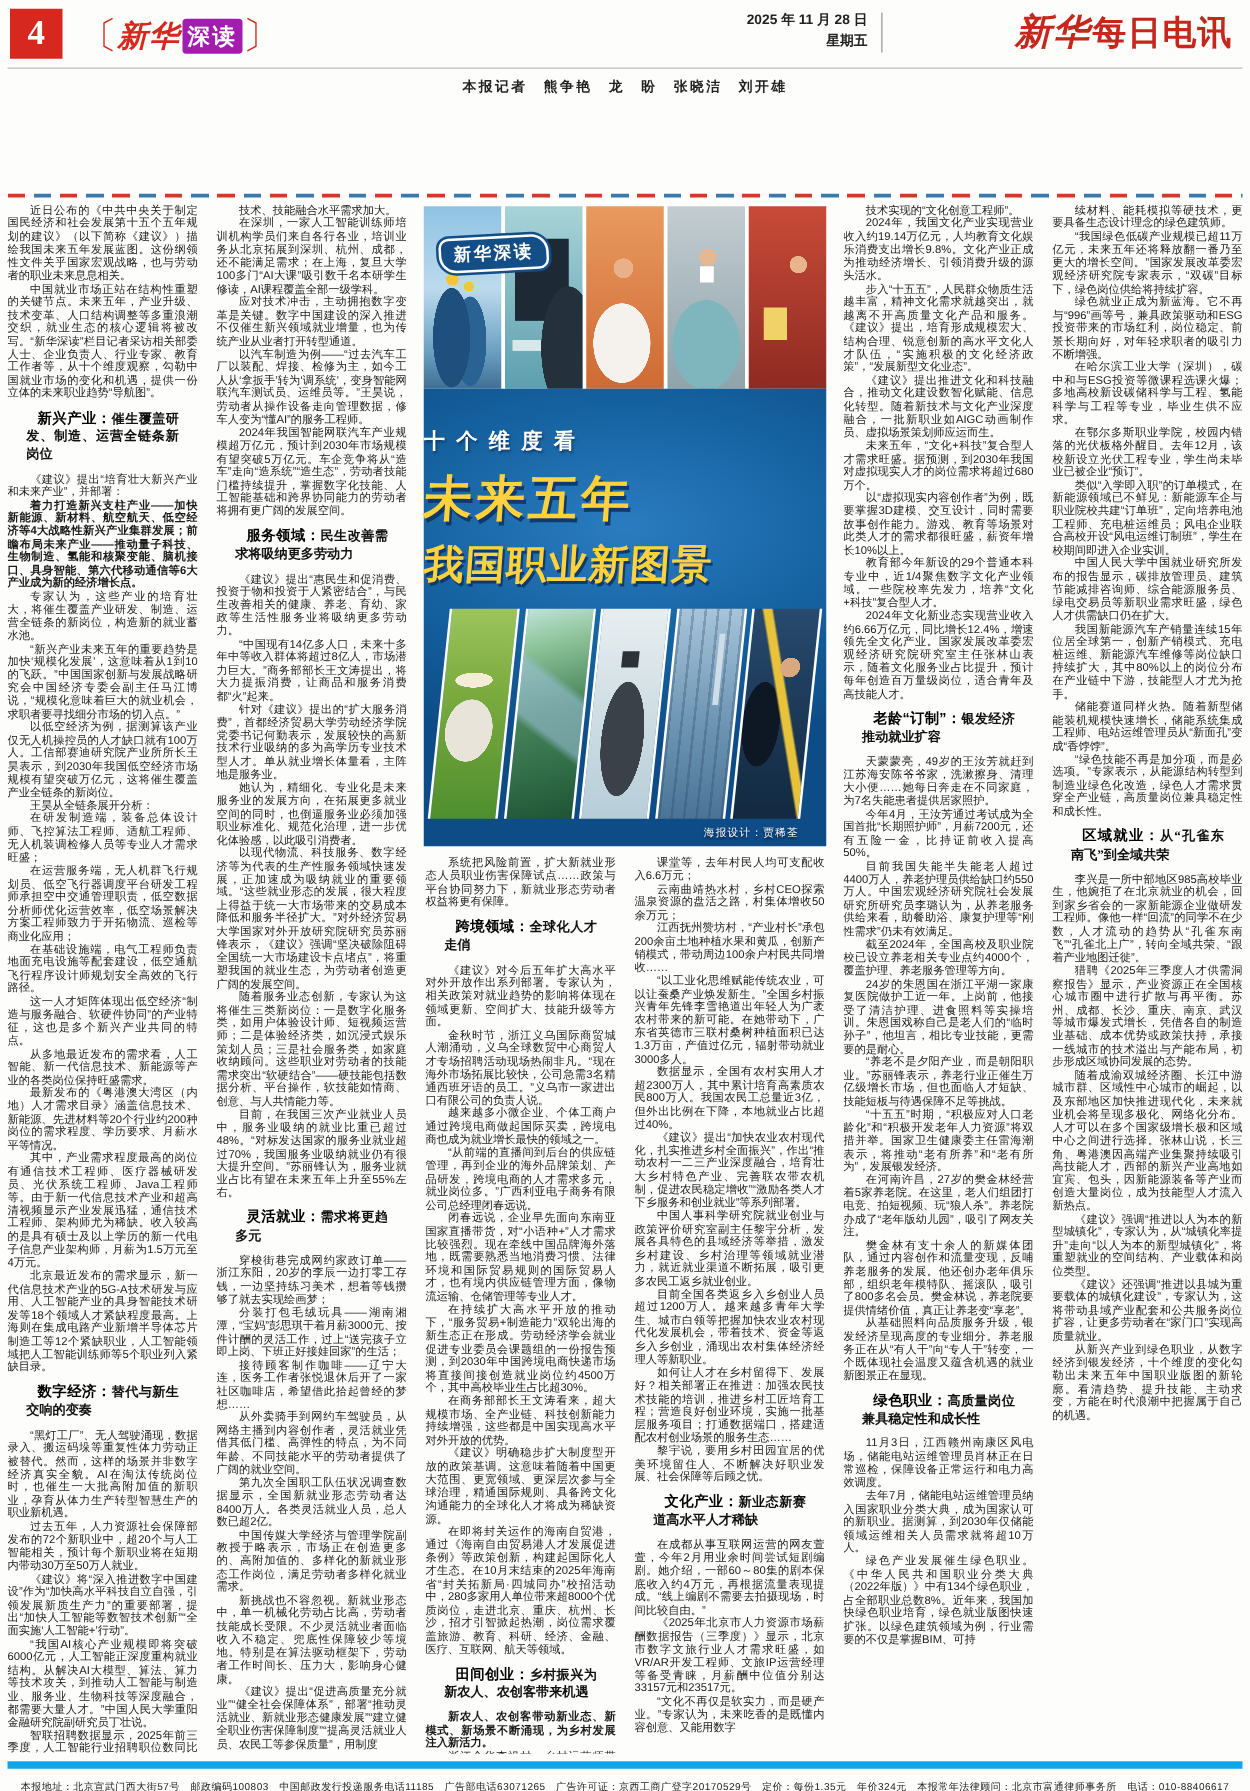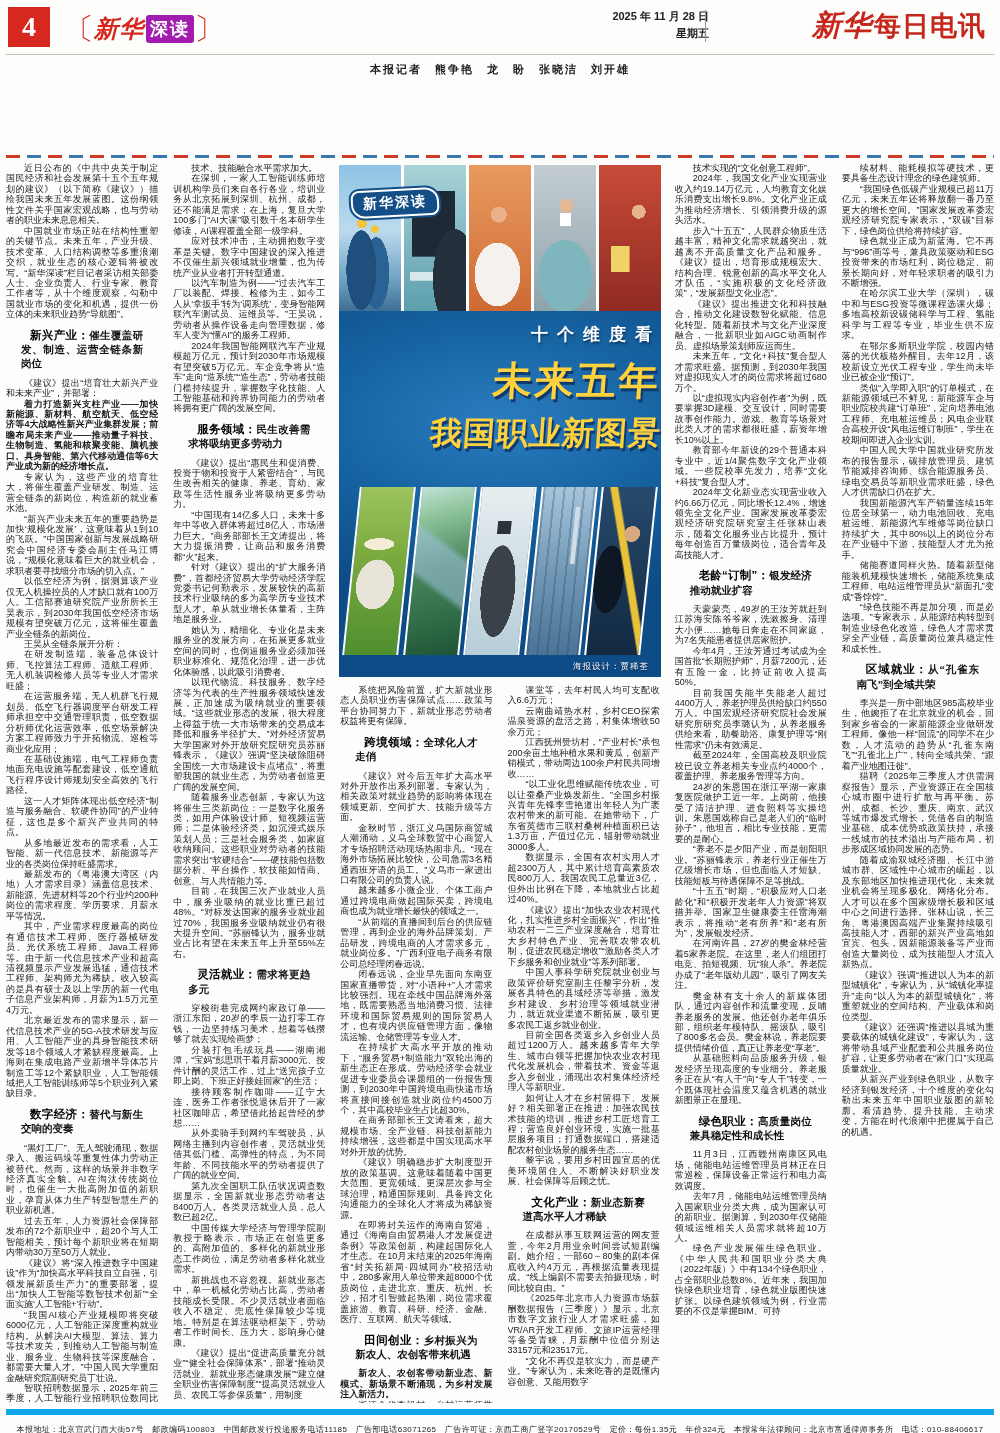--- a/index.html
+++ b/index.html
@@ -16,7 +16,7 @@
   .logo .bkt{color:#d7281f;font-size:30px;font-weight:400;line-height:1;}
   .logo .xh{color:#d7281f;font-size:24px;font-family:"Liberation Serif",serif;font-style:italic;letter-spacing:1px;}
   .logo .sd{background:#a21caf;color:#fff;font-size:18px;padding:2px 4px;margin-left:2px;border-radius:3px;letter-spacing:2px;}
-  .dateblk{position:absolute;right:285px;top:8px;text-align:right;font-size:11px;font-weight:700;line-height:1.5;color:#222;}
+  .dateblk{position:absolute;right:300px;top:8px;text-align:right;font-size:11px;font-weight:700;line-height:1.5;color:#222;}
   .vline{position:absolute;right:288px;top:10px;width:1px;height:32px;background:#999;}
   .masthead{position:absolute;right:8px;top:6px;color:#c6271d;font-family:Liberation Serif, serif;font-weight:800;font-size:27px;letter-spacing:1px;}
   .masthead .scr{font-style:italic;font-size:29px;margin-right:2px;}

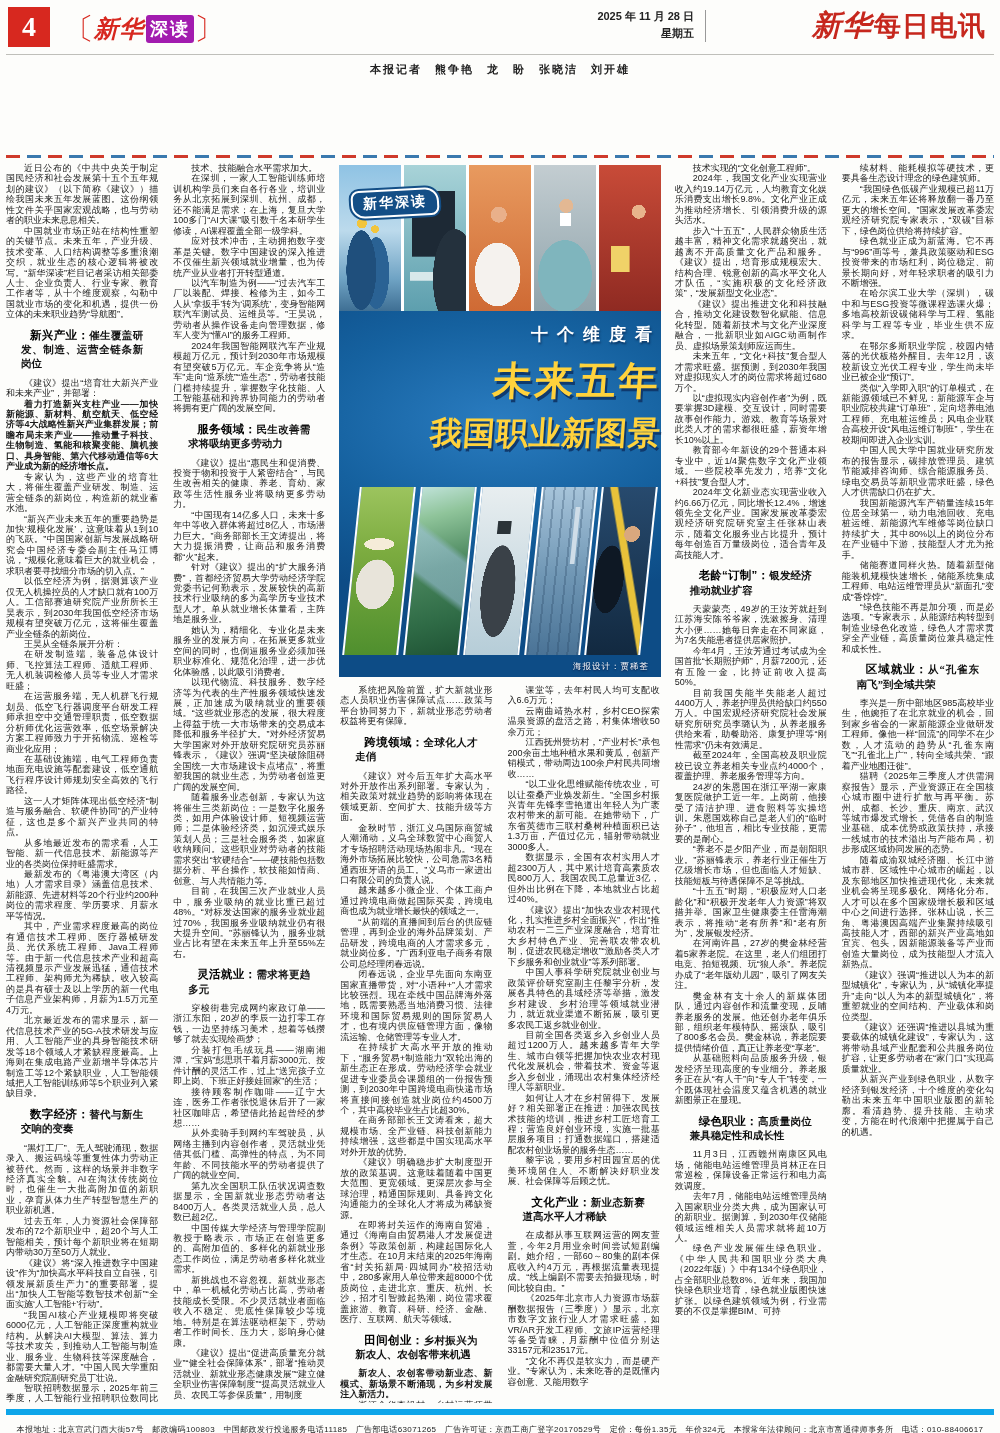--- a/index.html
+++ b/index.html
@@ -44,7 +44,7 @@
   .strip .ph{flex:1;}
   .poster-blue{flex:1;position:relative;margin-top:0;
     background:radial-gradient(ellipse 340px 180px at 50% 30%, #2a7cc0 0%, #15619f 55%, #0d4c86 100%);}
-  .ptext{text-align:right;padding-top:12px;}
+  .ptext{text-align:left;padding-top:30px;}
   .kicker{color:#fff;font-size:17px;font-weight:800;letter-spacing:9px;text-shadow:1px 2px 2px rgba(10,40,80,.7);}
   .t1{color:#ffd23c;font-size:39px;font-weight:800;font-family:"Liberation Serif",serif;transform:skewX(-4deg);
       margin-top:8px;text-shadow:2px 3px 0 rgba(15,55,105,.95);letter-spacing:3px;}

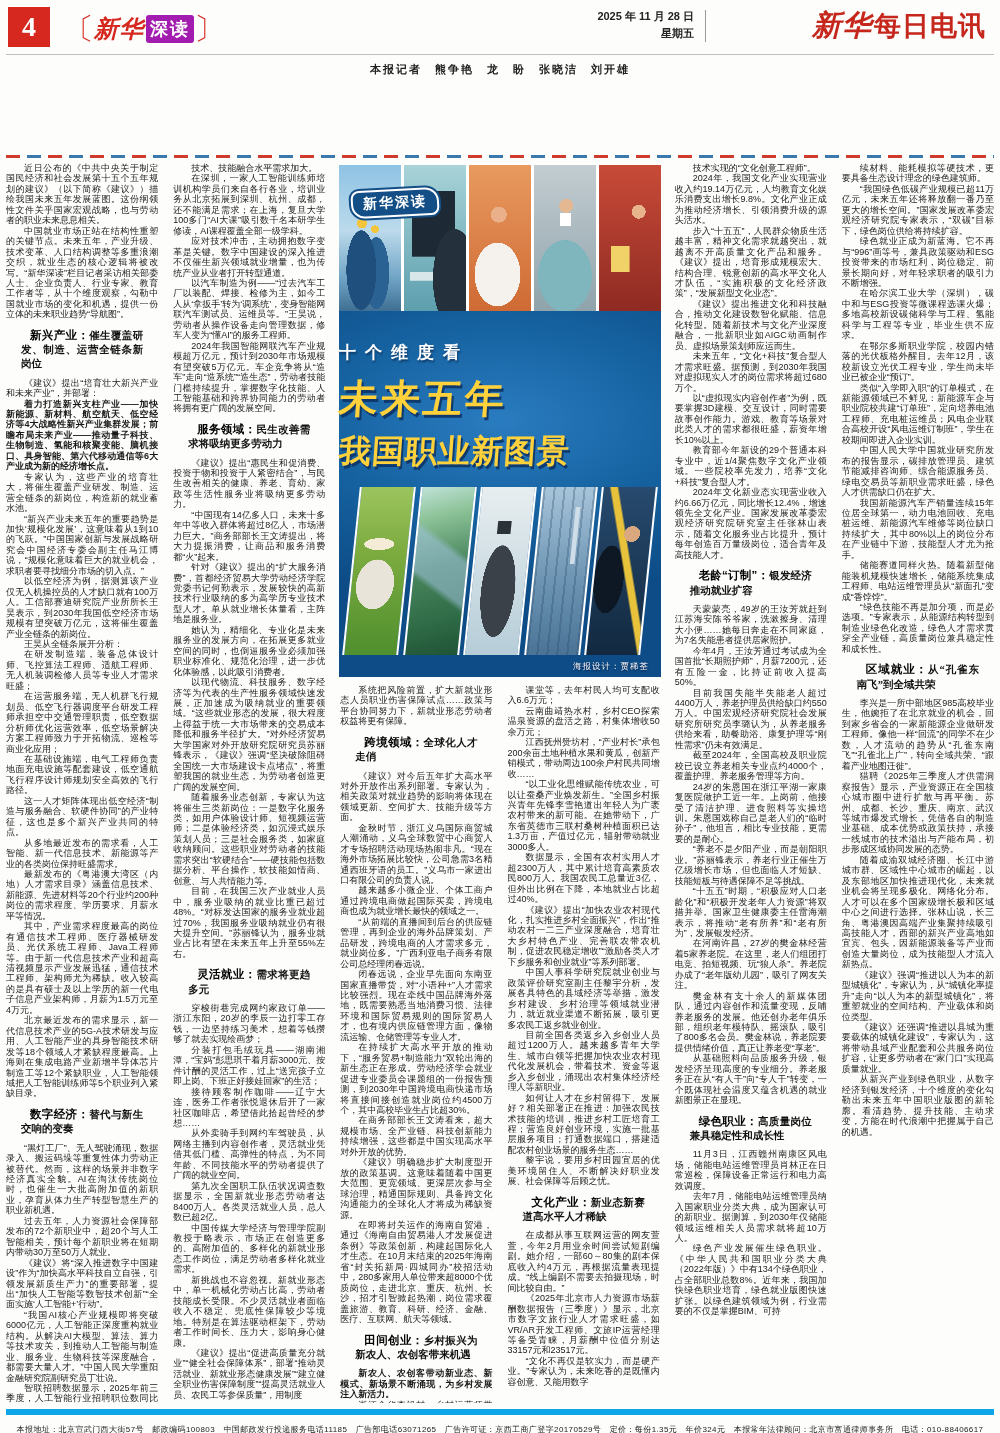--- a/index.html
+++ b/index.html
@@ -246,7 +246,7 @@
       <p class="para">在鄂尔多斯职业学院，校园内错落的光伏板格外醒目。去年12月，该校新设立光伏工程专业，学生尚未毕业已被企业“预订”。</p>
       <p class="para">类似“入学即入职”的订单模式，在新能源领域已不鲜见：新能源车企与职业院校共建“订单班”，定向培养电池工程师、充电桩运维员；风电企业联合高校开设“风电运维订制班”，学生在校期间即进入企业实训。</p>
       <p class="para">中国人民大学中国就业研究所发布的报告显示，碳排放管理员、建筑节能减排咨询师、综合能源服务员、绿电交易员等新职业需求旺盛，绿色人才供需缺口仍在扩大。</p>
-      <p class="para">我国新能源汽车产销量连续15年位居全球第一，动力电池回收、充电桩运维、新能源汽车维修等岗位缺口持续扩大，其中80%以上的岗位分布在产业链中下游，技能型人才尤为抢手。</p>
+      <p class="para">我国新能源汽车产销量连续15年位居全球第一，创新产销模式、充电桩运维、新能源汽车维修等岗位缺口持续扩大，其中80%以上的岗位分布在产业链中下游，技能型人才尤为抢手。</p>
       <p class="para">储能赛道同样火热。随着新型储能装机规模快速增长，储能系统集成工程师、电站运维管理员从“新面孔”变成“香饽饽”。</p>
       <p class="para">“绿色技能不再是加分项，而是必选项。”专家表示，从能源结构转型到制造业绿色化改造，绿色人才需求贯穿全产业链，高质量岗位兼具稳定性和成长性。</p>
       <div class="sec-h"><span class="sec-label">区域就业：</span><span class="sec-title">从“孔雀东南飞”到全域共荣</span></div>

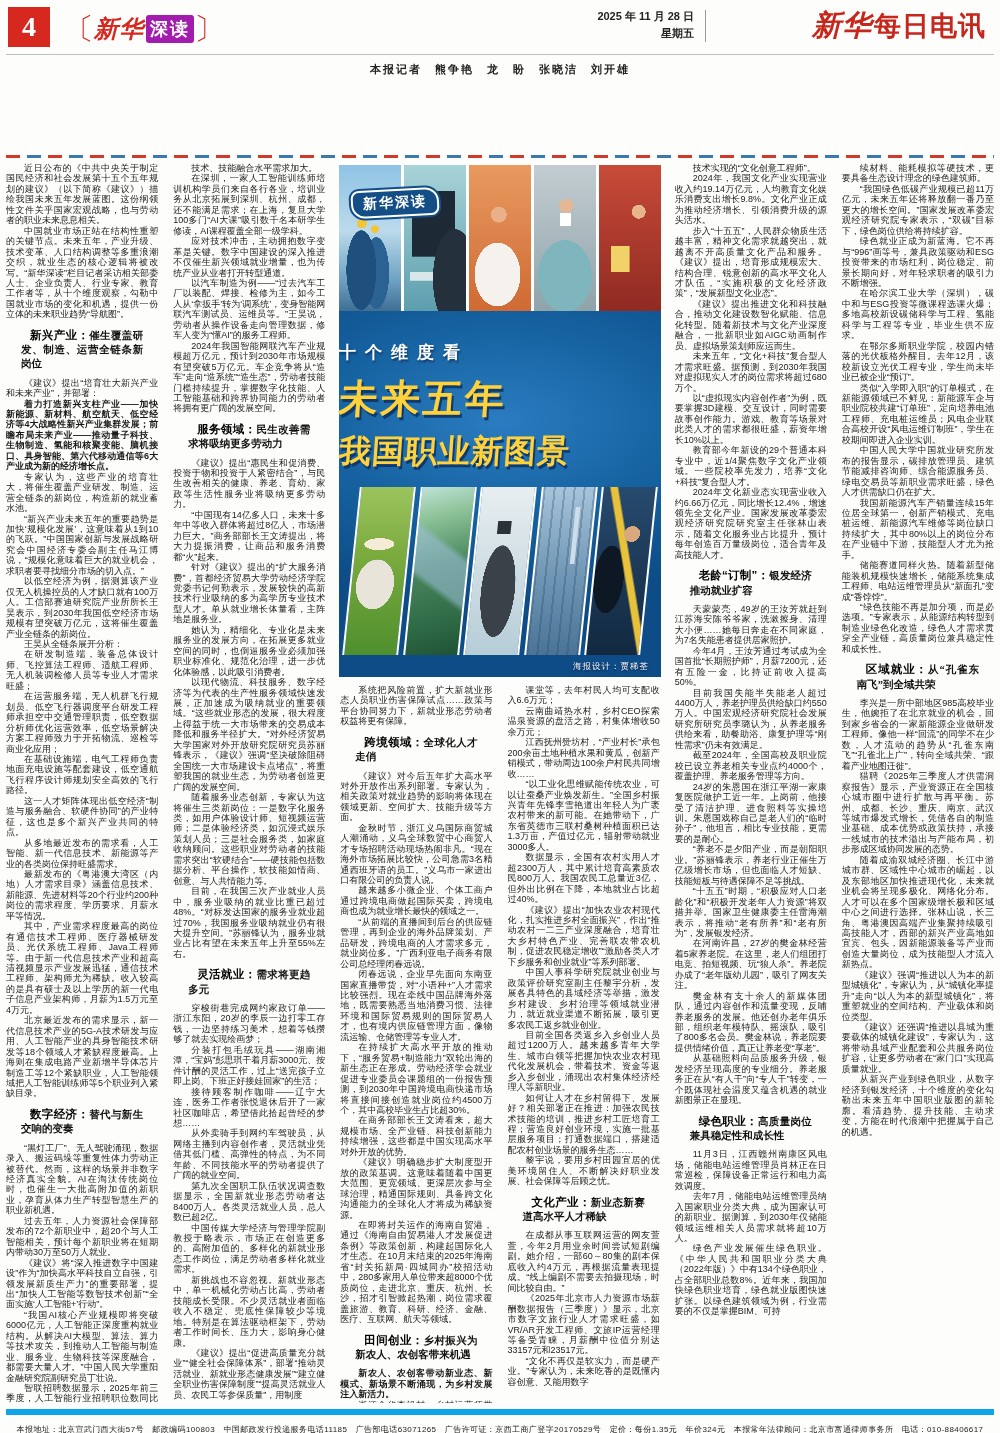--- a/index.html
+++ b/index.html
@@ -55,7 +55,7 @@
   .badge{position:absolute;top:24px;left:12px;background:#134e86;border:2px solid #fff;border-radius:8px 14px 8px 14px;
     color:#fff;font-size:14px;font-weight:800;letter-spacing:2px;padding:3px 10px;transform:rotate(-3deg);
     box-shadow:0 0 0 2px #134e86;z-index:3;}
-  .credit{position:absolute;right:12px;bottom:4px;color:#fff;font-size:8.5px;letter-spacing:1px;text-shadow:0 1px 2px rgba(0,0,40,.8);}
+  .credit{position:absolute;right:22px;bottom:4px;color:#fff;font-size:8.5px;letter-spacing:1px;text-shadow:0 1px 2px rgba(0,0,40,.8);}
   
   .ph1t{background:
     radial-gradient(circle 5px at 37% 40%, #f2c53d 98%, transparent),

